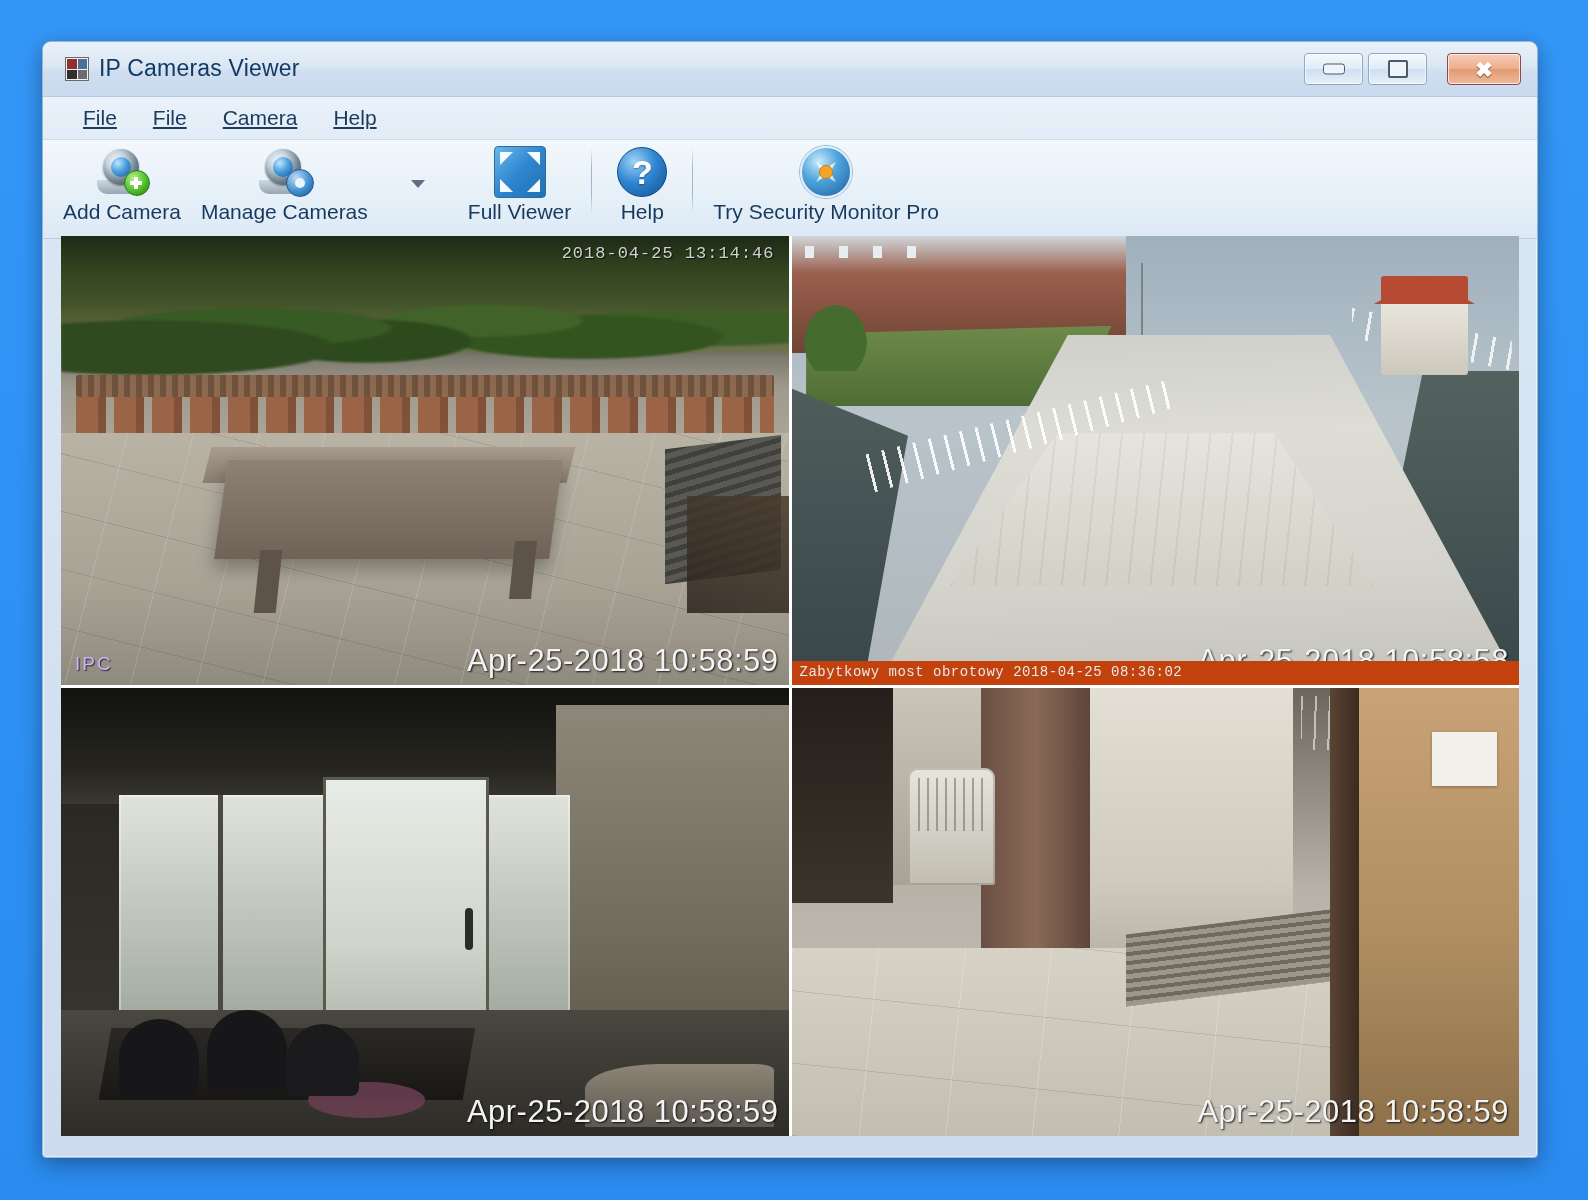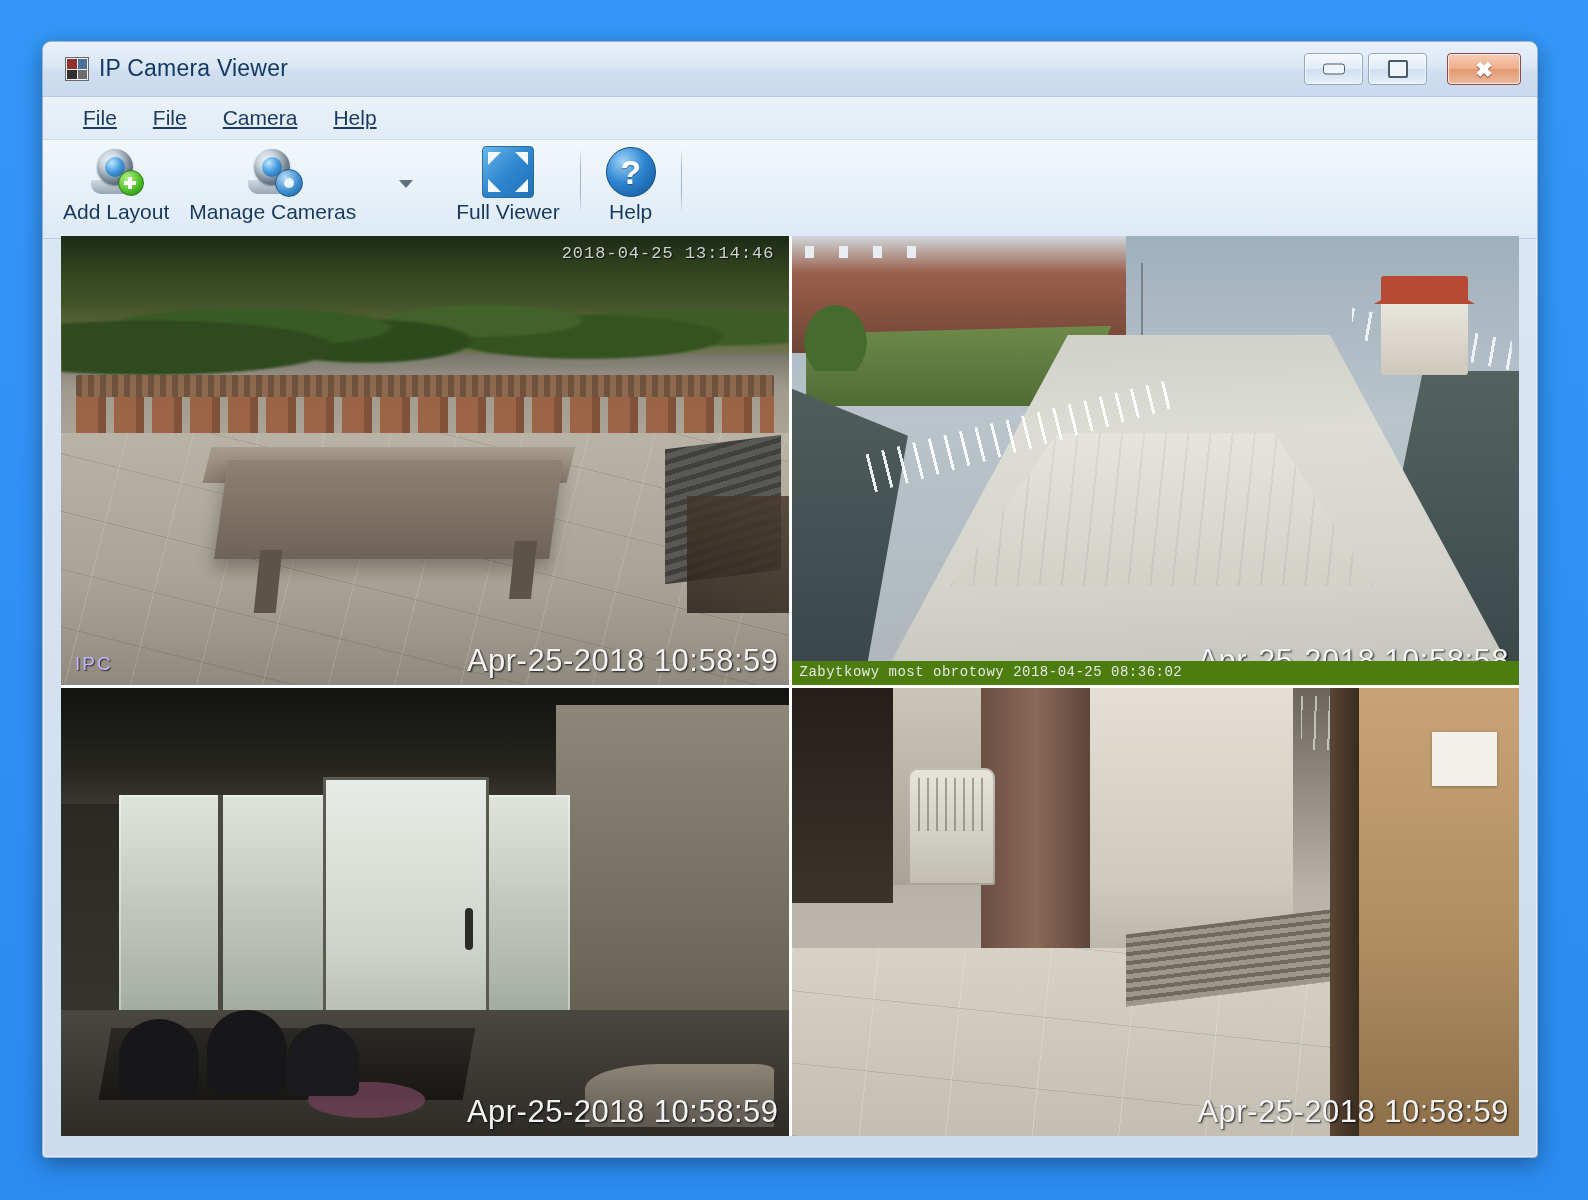--- a/index.html
+++ b/index.html
@@ -324,7 +324,7 @@
           <i></i>
           <i></i>
       </div>
-      <div id="title-text">IP Camera Viewer</div>
+      <div id="title-text">IP Cameras Viewer</div>
 
       <div class="winbtn" id="btn-min">
         <span class="glyph-min"></span>

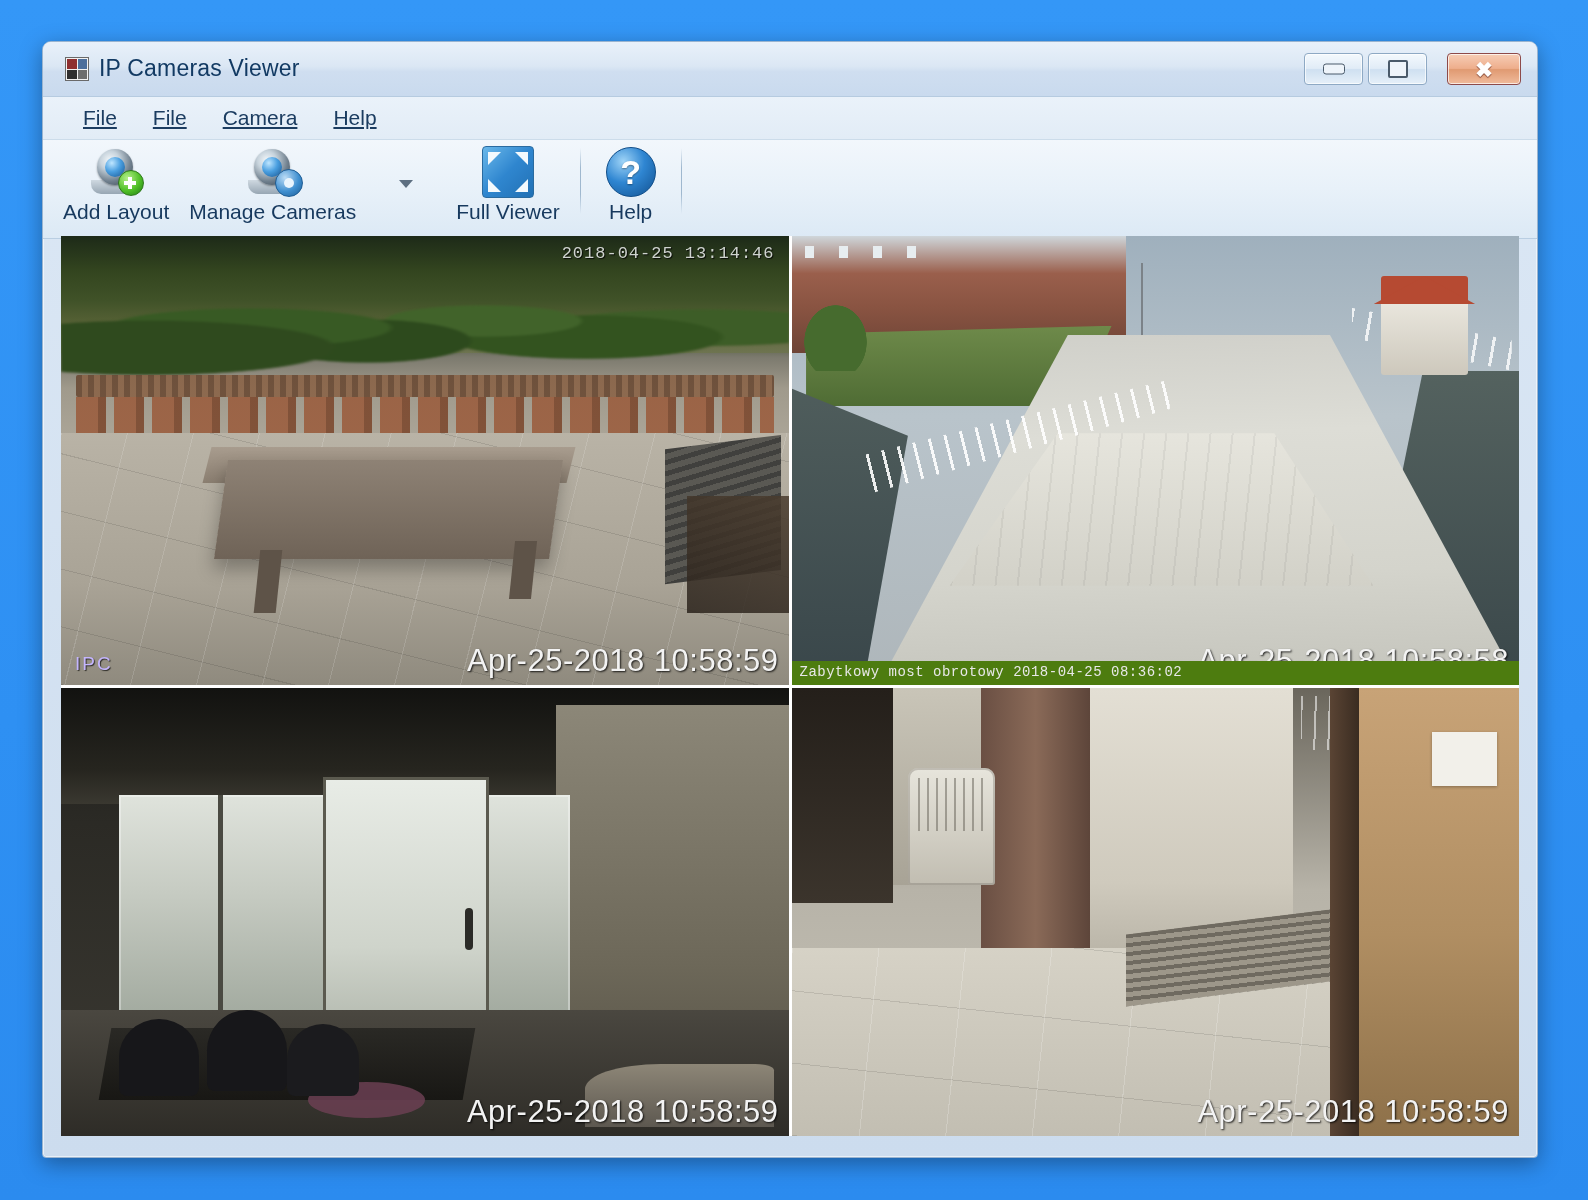--- a/index.html
+++ b/index.html
@@ -363,7 +363,7 @@
             <div class="badge-plus"></div>
           </div>
         </div>
-        <div class="tb-label">Add Layout</div>
+        <div class="tb-label">Add Camera</div>
       </div>
 
       <div class="tb-item">

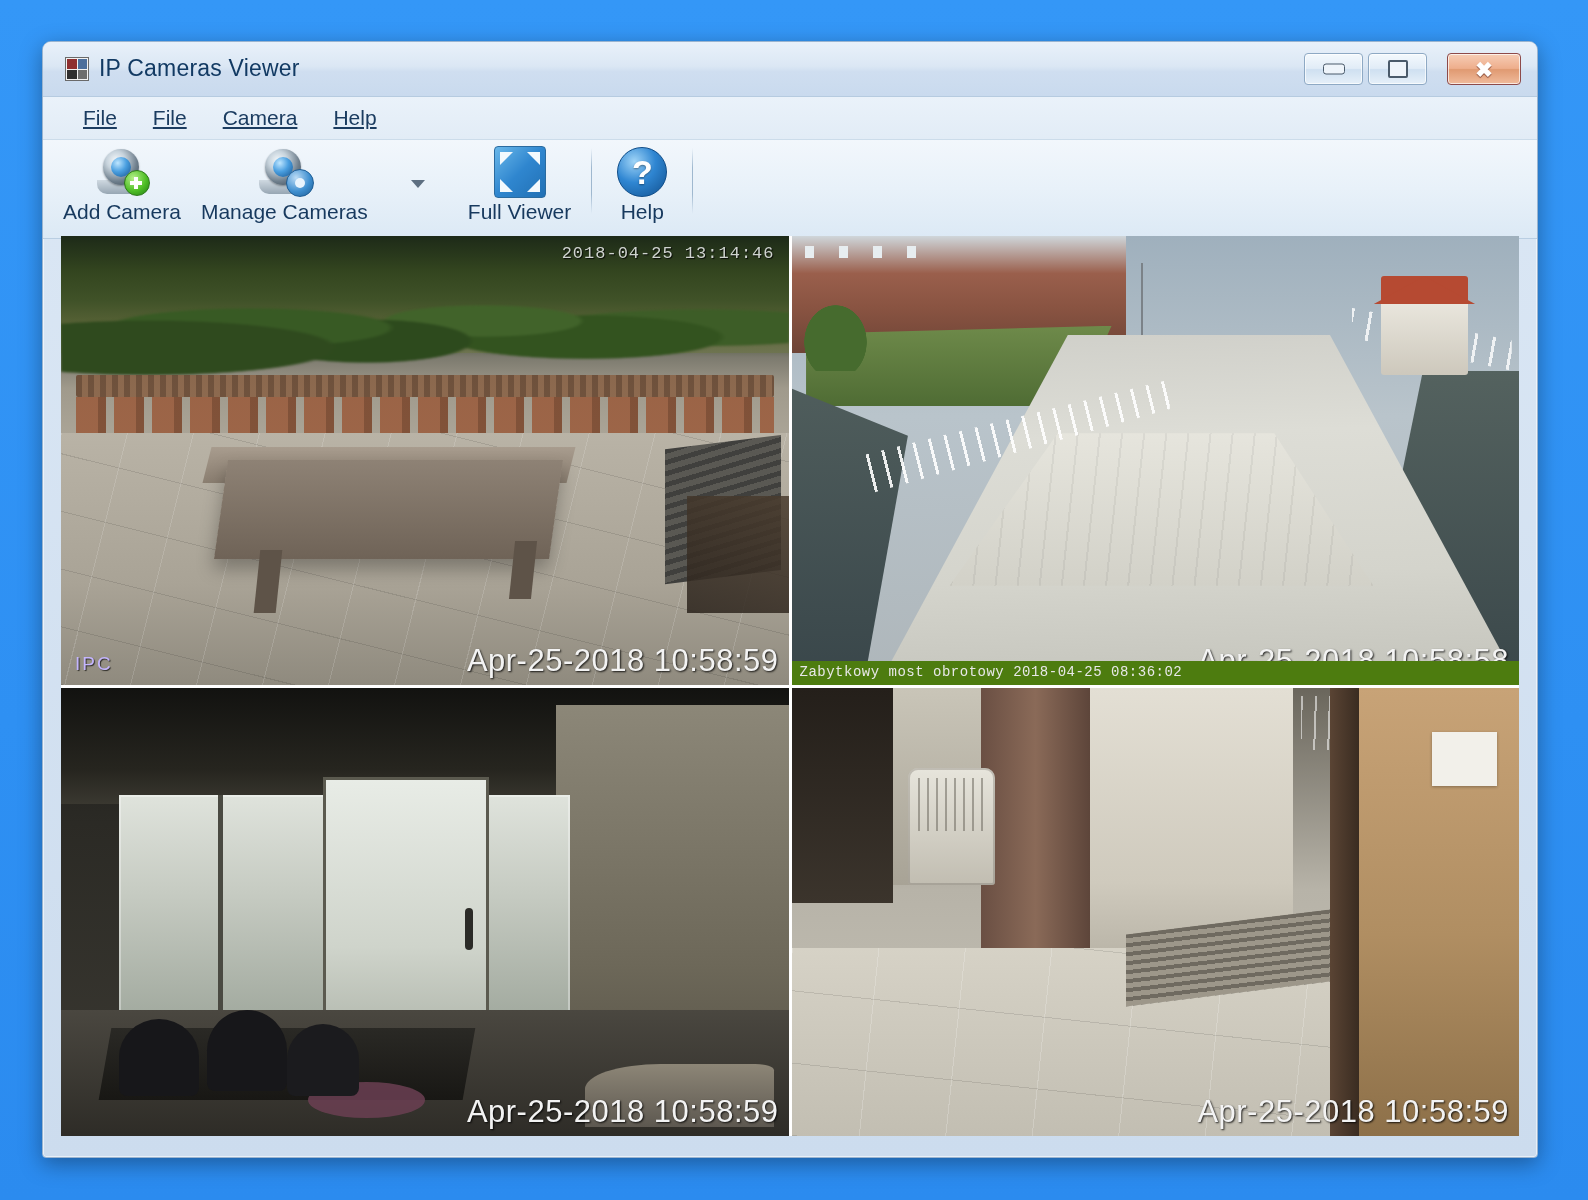--- a/index.html
+++ b/index.html
@@ -406,6 +406,15 @@
 
       <div class="tb-sep"></div>
 
+      <div class="tb-item">
+        <div class="tb-ico">
+          <div class="smp-ico">
+            <div class="smp-star"></div>
+            <div class="smp-core"></div>
+          </div>
+        </div>
+        <div class="tb-label">Try Security Monitor Pro</div>
+      </div>
 
     </div>
 

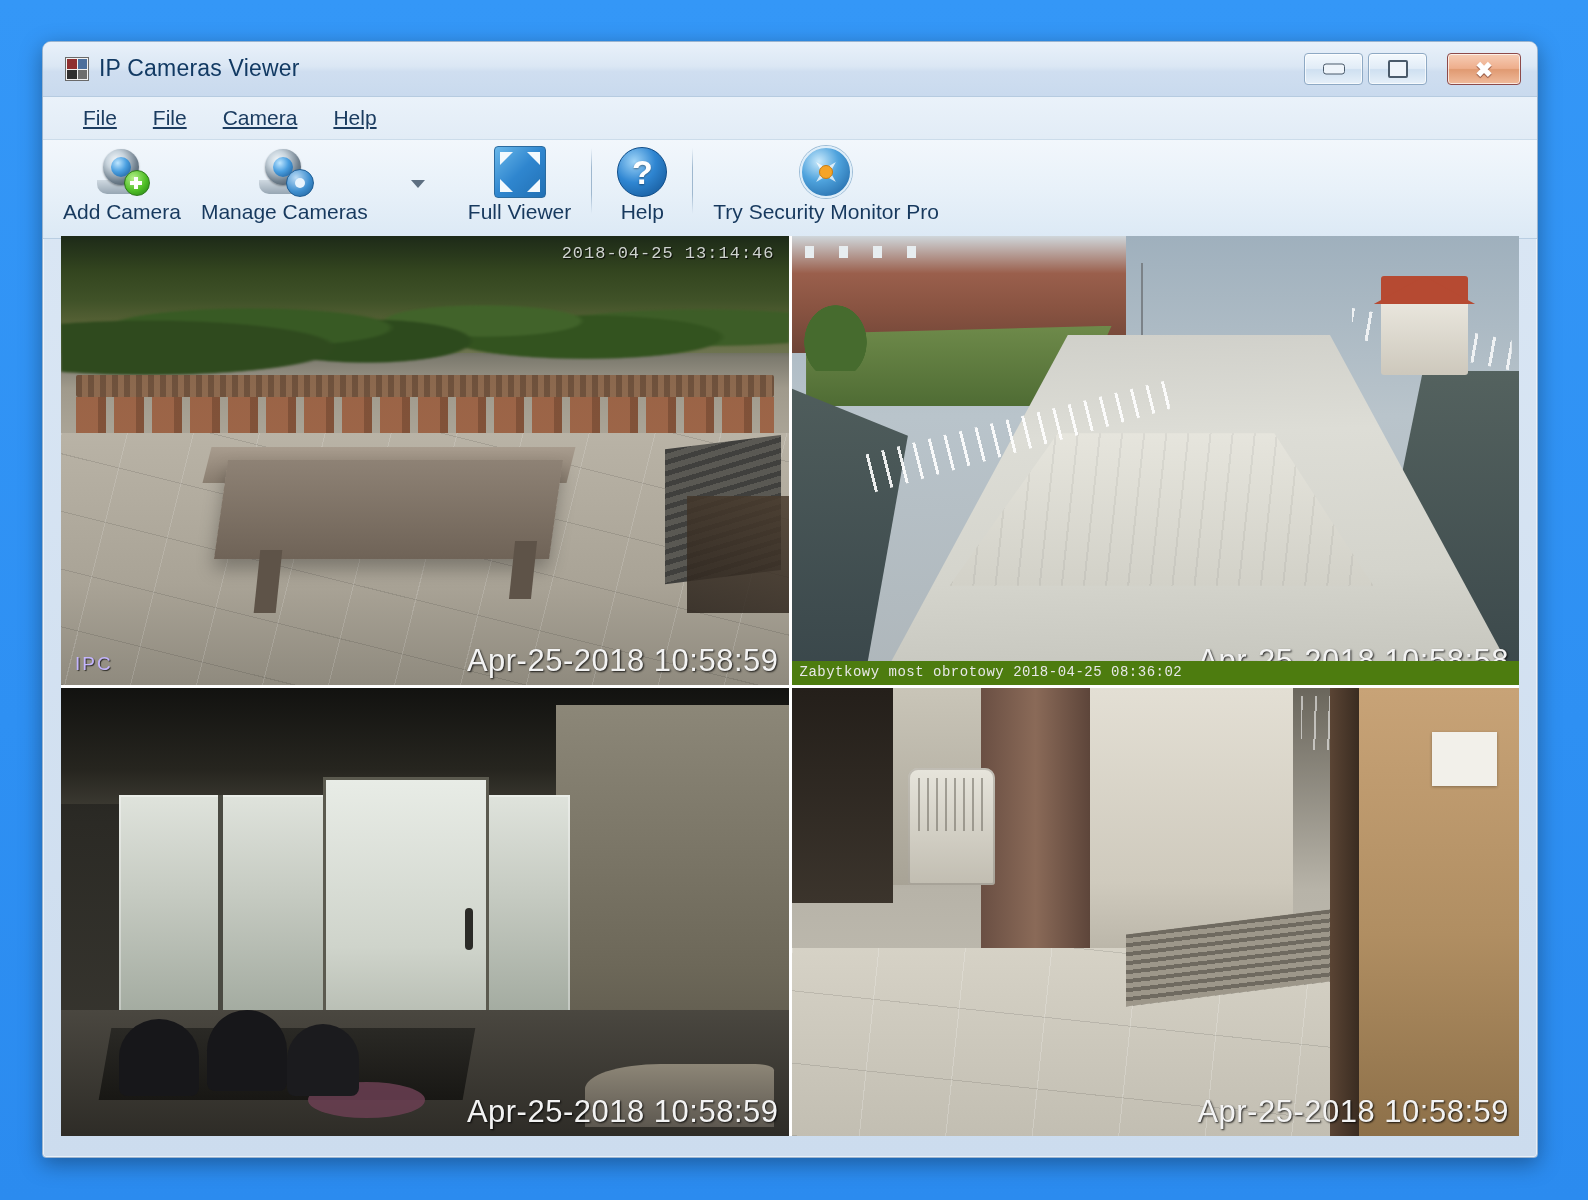--- a/index.html
+++ b/index.html
@@ -169,7 +169,7 @@
     letter-spacing:2px;text-shadow:1px 1px 1px rgba(0,0,0,.7);
   }
   .osd-bar{
-    position:absolute;left:0;right:0;bottom:0;height:24px;background:#4d7c0f;
+    position:absolute;left:0;right:0;bottom:0;height:24px;background:#c2410c;
   }
   .osd-bar span{
     position:absolute;left:8px;top:3px;font-size:14px;color:#e8e8e8;

